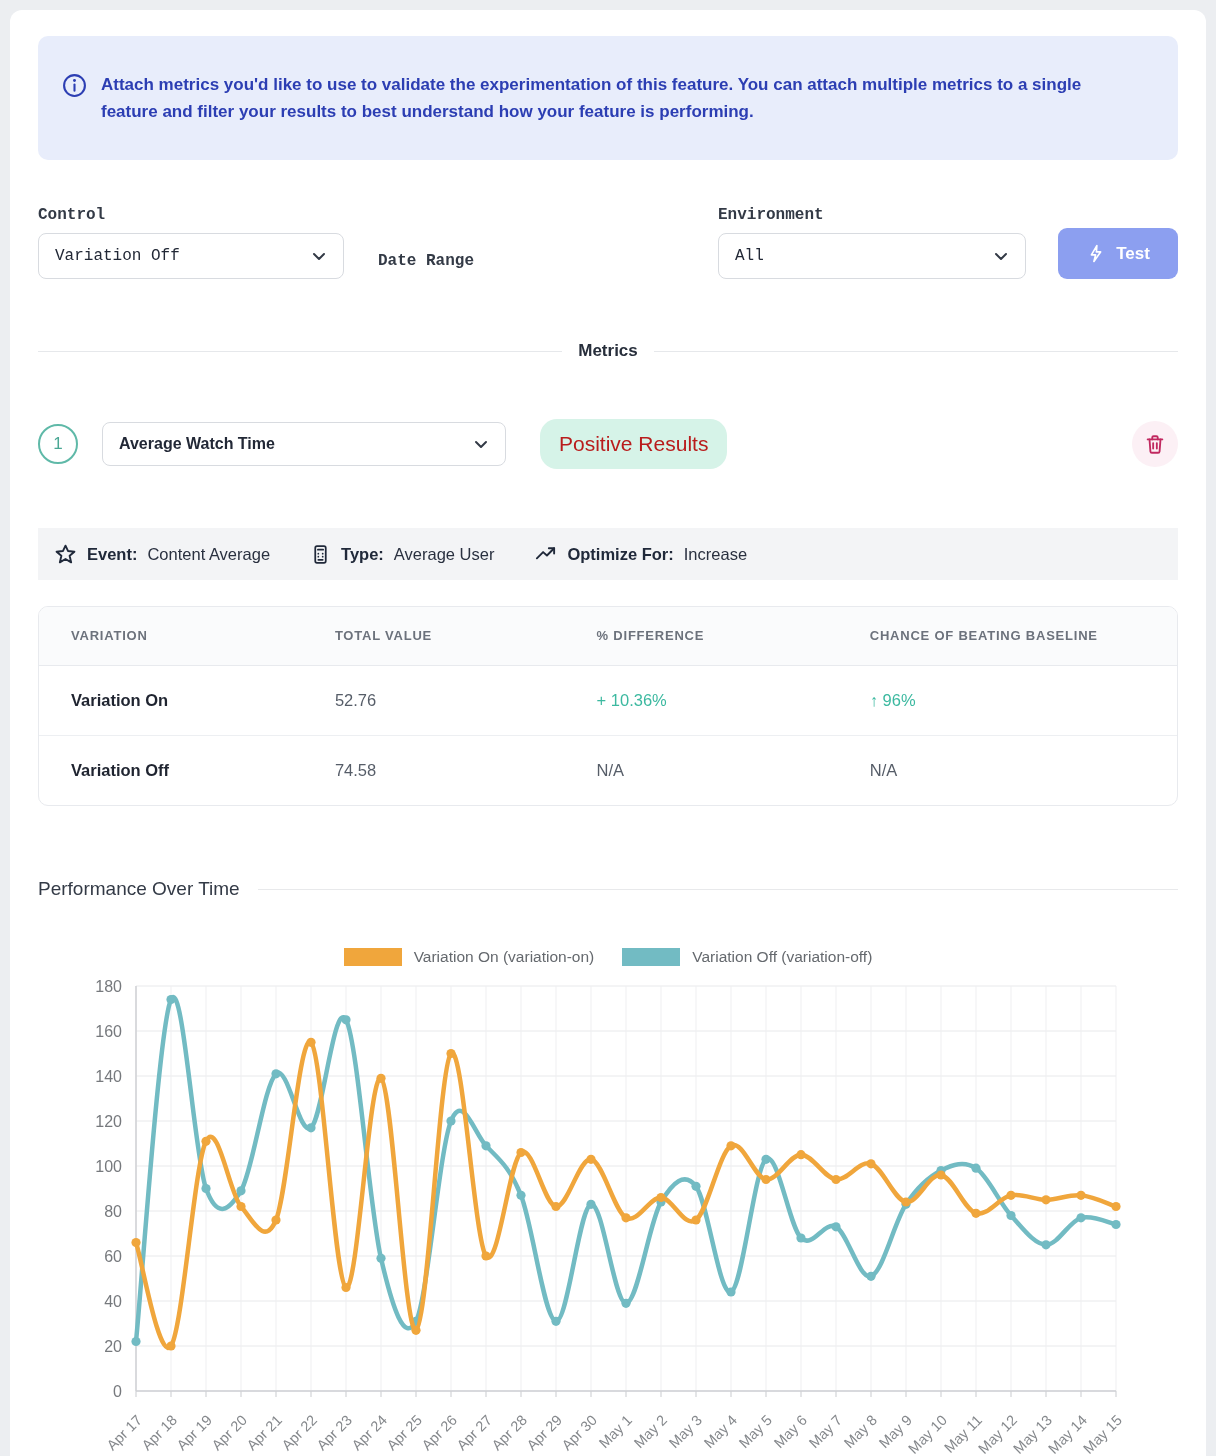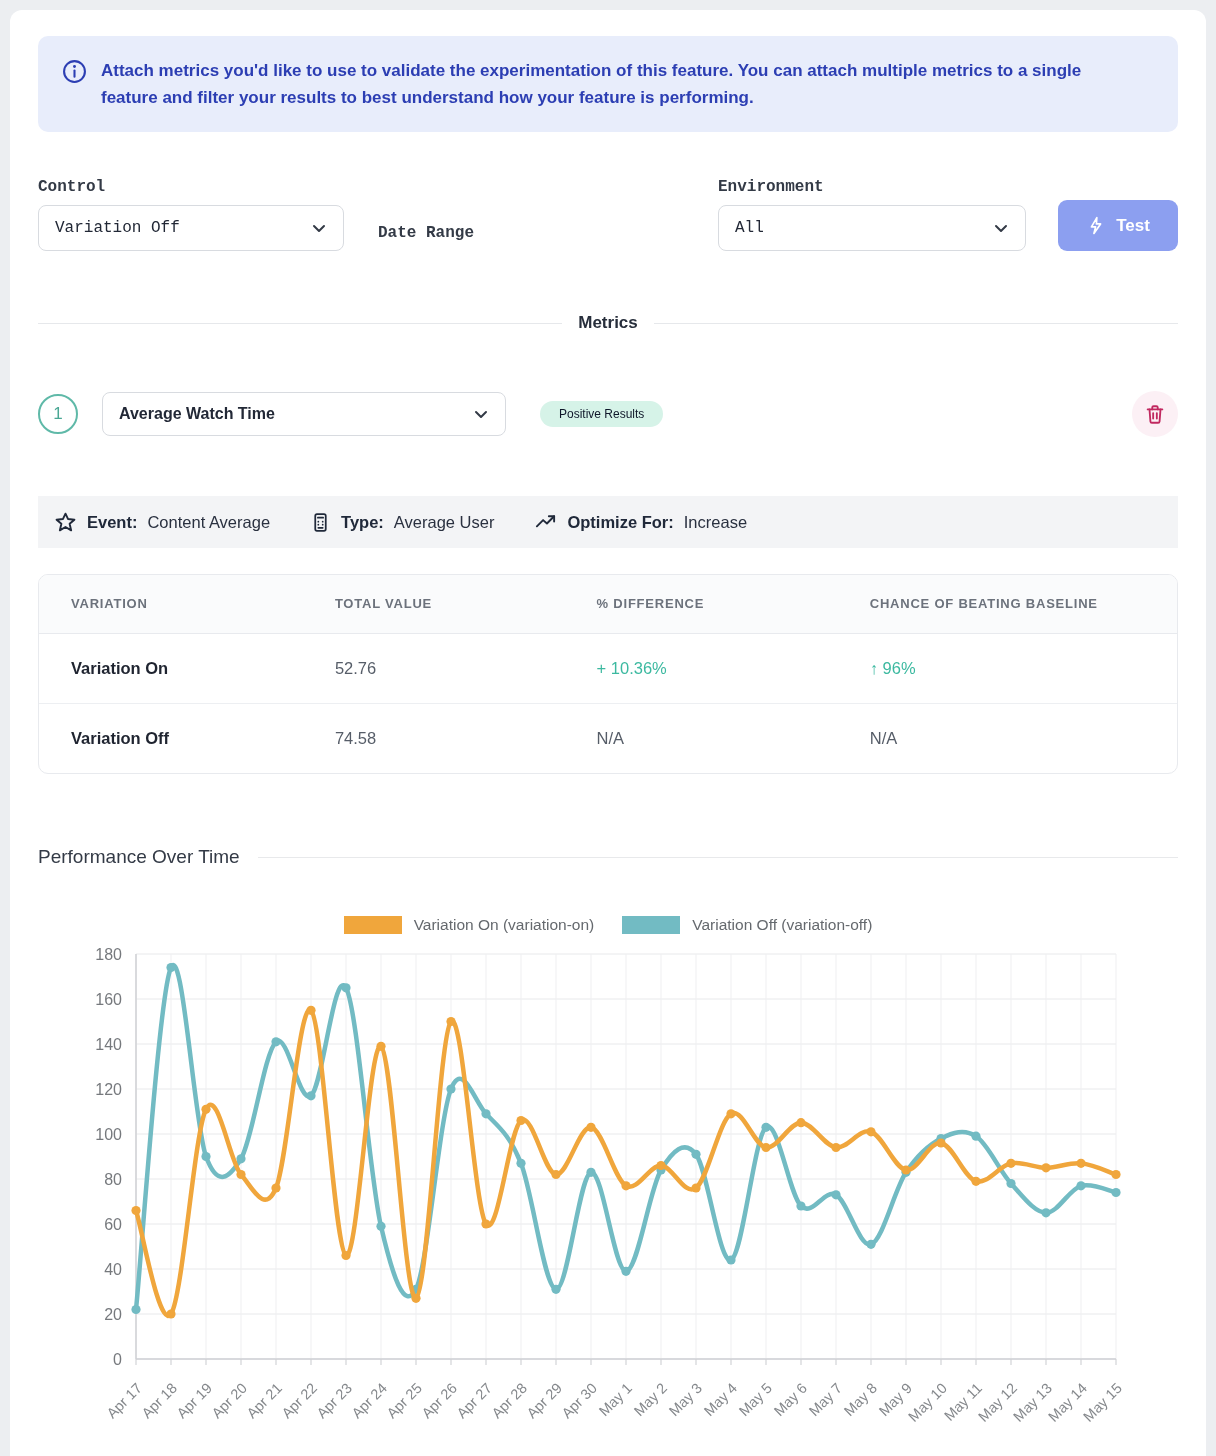--- a/index.html
+++ b/index.html
@@ -10,7 +10,7 @@
   }
   
   .banner {
-    background:#e8edfb; border-radius:10px; padding:21px 24px;
+    background:#e8edfb; border-radius:10px; padding:35px 24px;
     display:flex; gap:14px; align-items:flex-start;
   }
   .banner svg { flex:0 0 auto; margin-top:2px; }

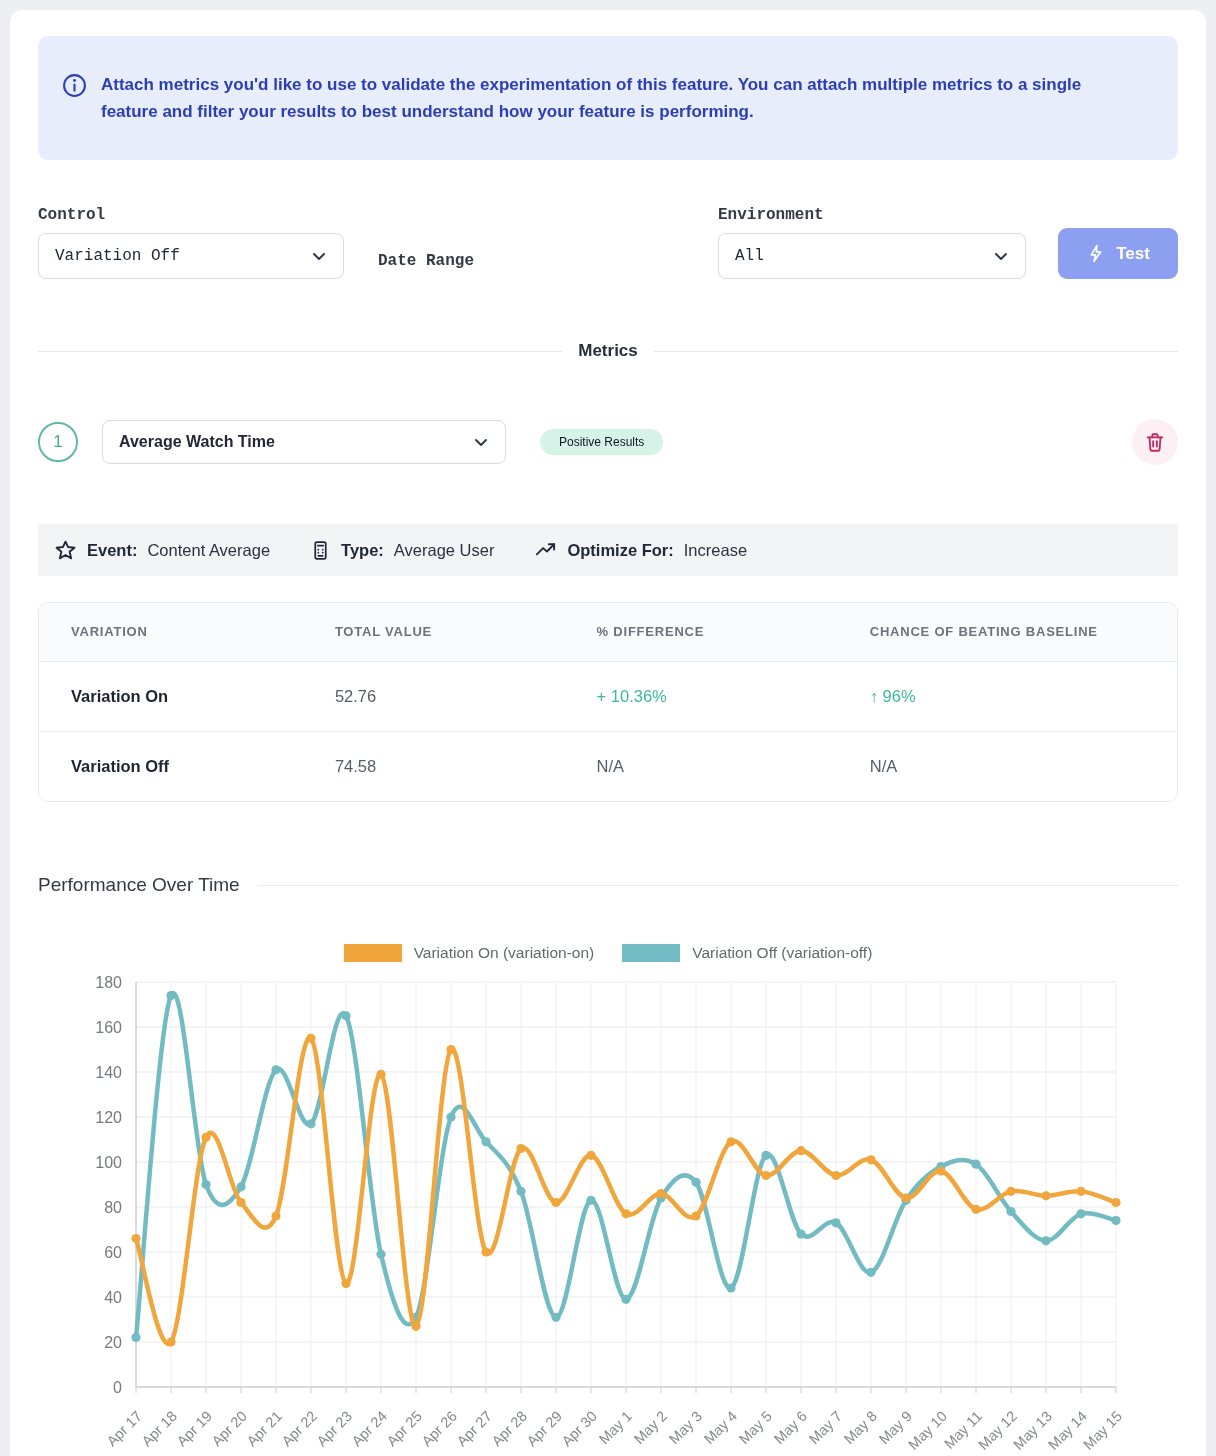--- a/index.html
+++ b/index.html
@@ -48,8 +48,8 @@
   }
   .metric-select { width:404px; height:44px; font-weight:600; }
   .badge {
-    margin-left:34px; background:#d6f3e8; color:#0f172a; font-size:12px;
-    height:26px; display:flex; align-items:center; padding:0 19px; border-radius:17px;
+    margin-left:34px; background:#d6f3e8; color:#b91c1c; font-size:21px;
+    height:50px; display:flex; align-items:center; padding:0 19px; border-radius:17px;
   }
   .trash-btn {
     margin-left:auto; width:46px; height:46px; border-radius:50%; border:none;

